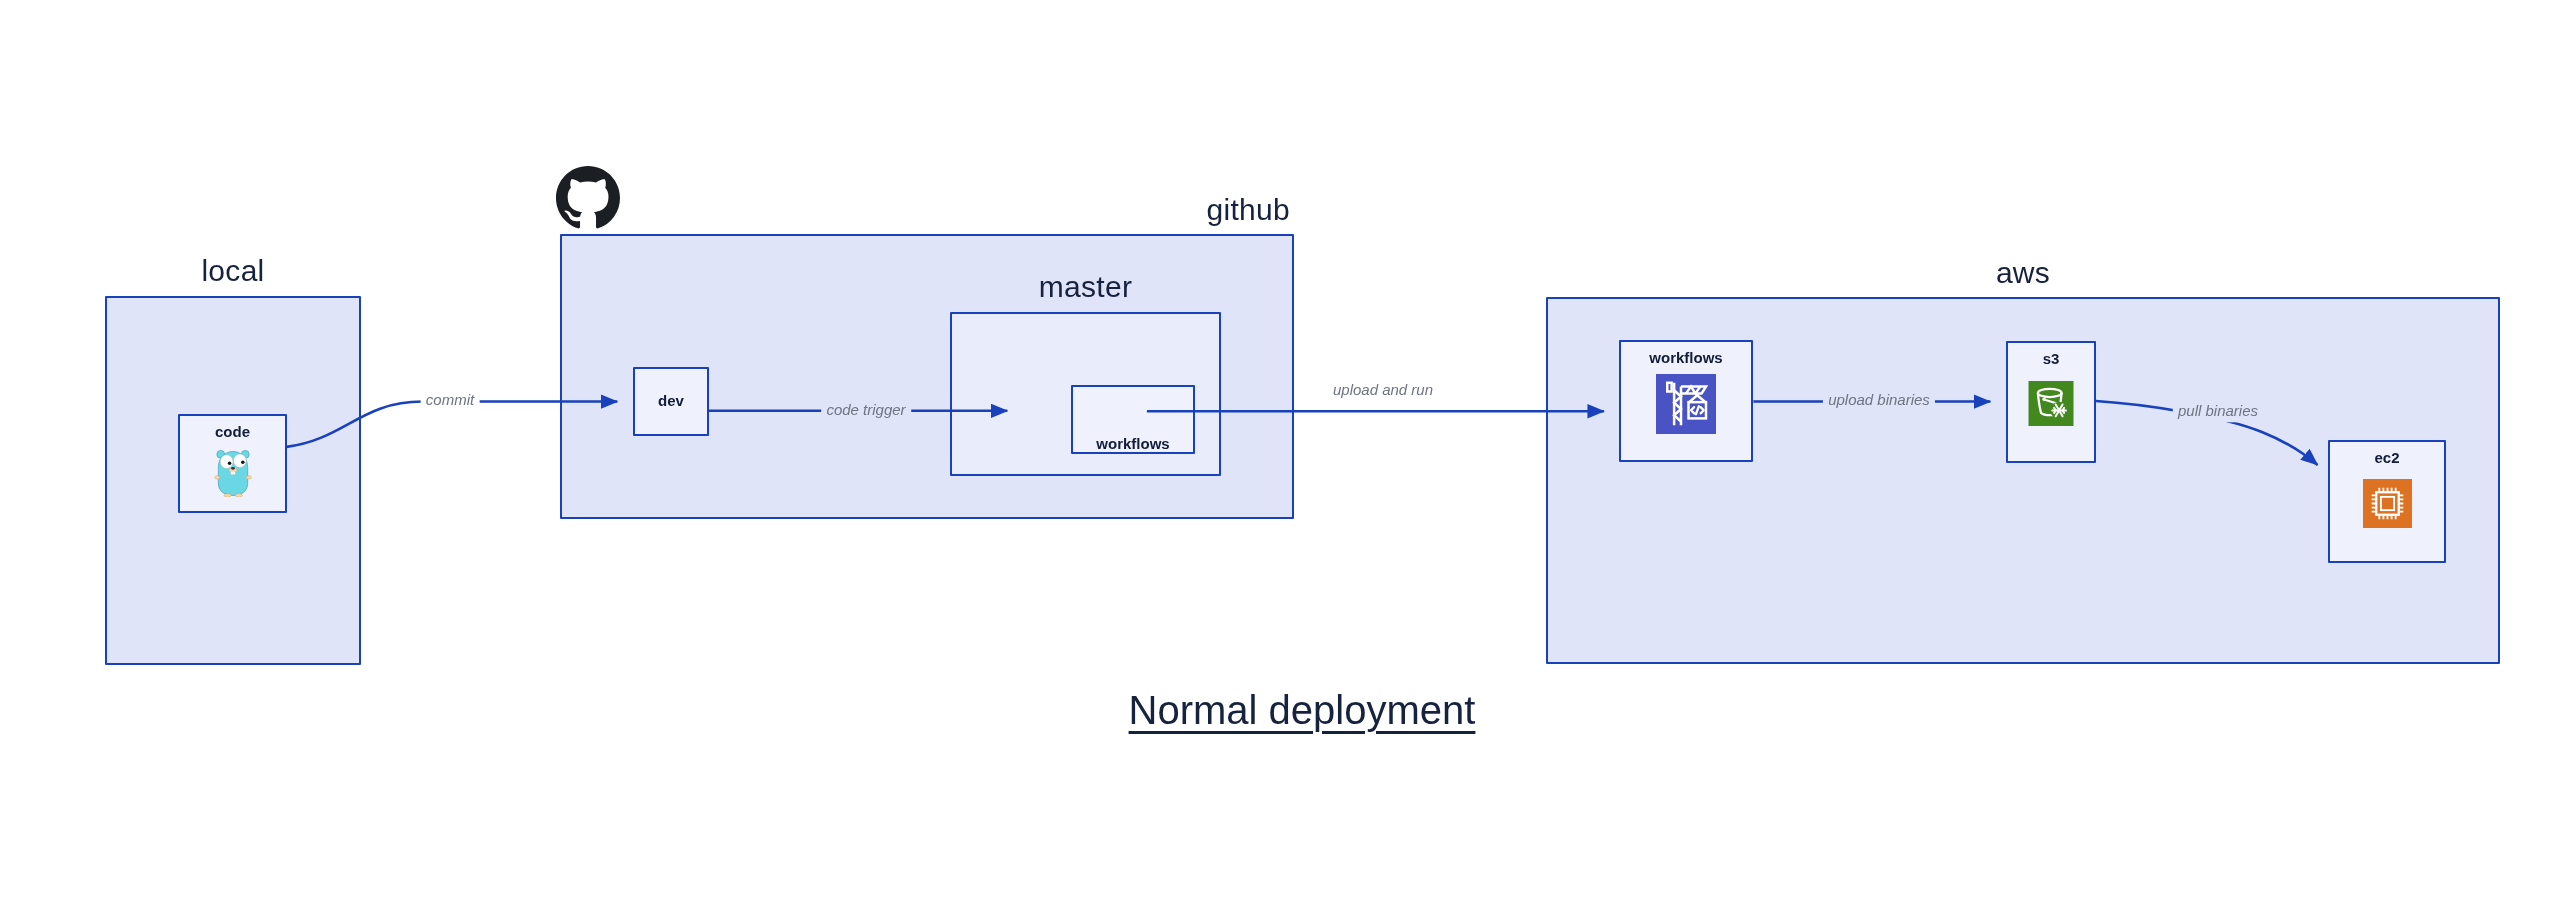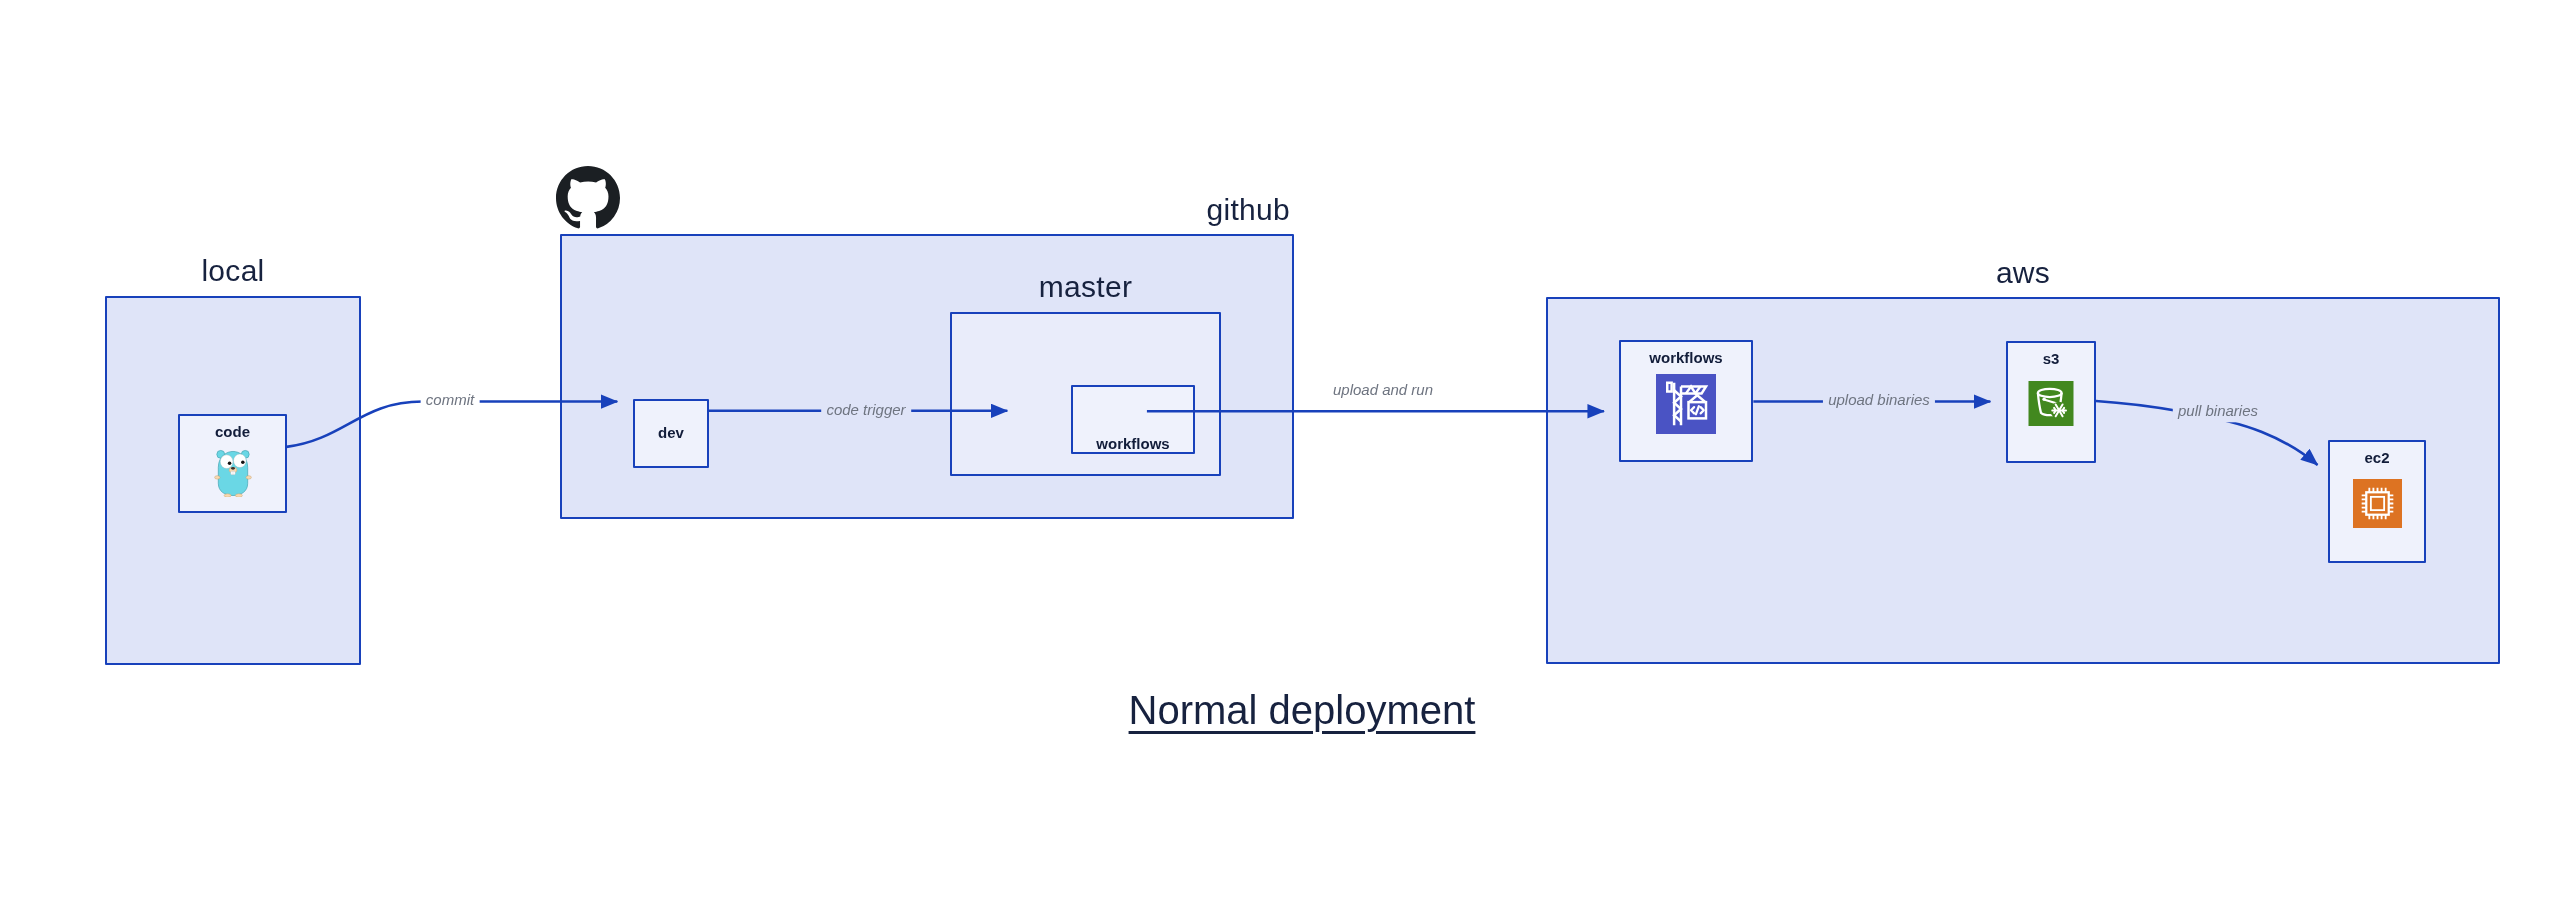--- a/index.html
+++ b/index.html
@@ -40,7 +40,7 @@
   }
   .node .nlabel{font-size:15px;font-weight:700;color:#121d3a;line-height:16.5px;}
   .node.code      {left:178px;  top:414px; width:109px; height:99px; padding-top:8px;}
-  .node.dev       {left:633px; top:367px; width:76px; height:69px; justify-content:center;margin-top:32px;}
+  .node.dev       {left:633px; top:367px; width:76px; height:69px; justify-content:center;}
   .node.workflows {left:1071px; top:385px; width:124px; height:69px; justify-content:flex-end;}
   .node.builders  {left:1619px; top:340px; width:134px; height:122px; padding-top:8.2px;}
   .node.s3        {left:2006px; top:341px; width:90px; height:122px; padding-top:8.2px;text-align:center;}

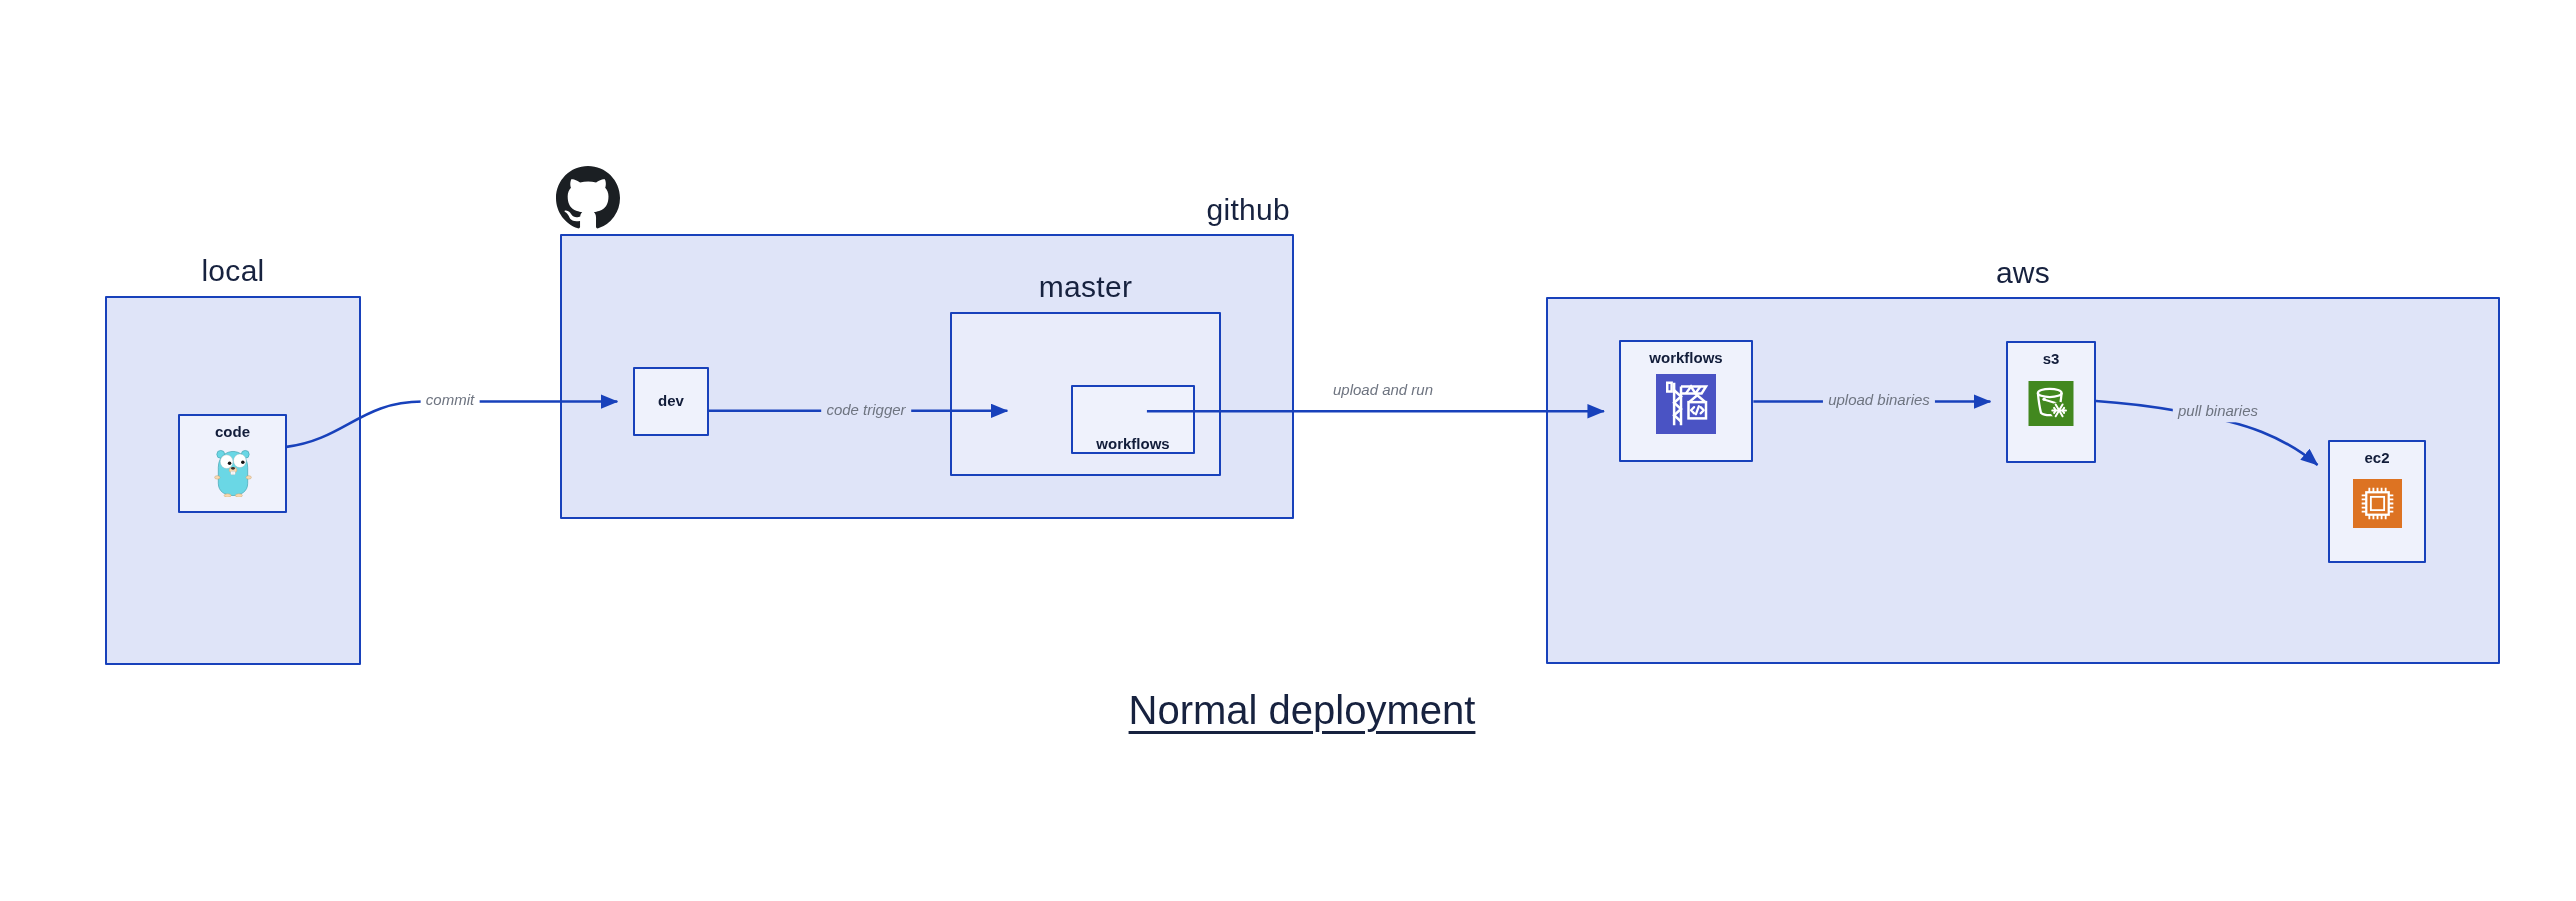--- a/index.html
+++ b/index.html
@@ -44,7 +44,7 @@
   .node.workflows {left:1071px; top:385px; width:124px; height:69px; justify-content:flex-end;}
   .node.builders  {left:1619px; top:340px; width:134px; height:122px; padding-top:8.2px;}
   .node.s3        {left:2006px; top:341px; width:90px; height:122px; padding-top:8.2px;text-align:center;}
-  .node.ec2       {left:2328px; top:440px; width:98px; height:123px; padding-top:8.2px;}
+  .node.ec2       {left:2328px; top:440px; width:118px; height:123px; padding-top:8.2px;}
   .node.code .icon-wrap      {margin-top:7.2px;}
   .node.builders .icon-wrap  {margin-top:7.2px;}
   .node.s3 .icon-wrap        {margin-top:13.4px;}

